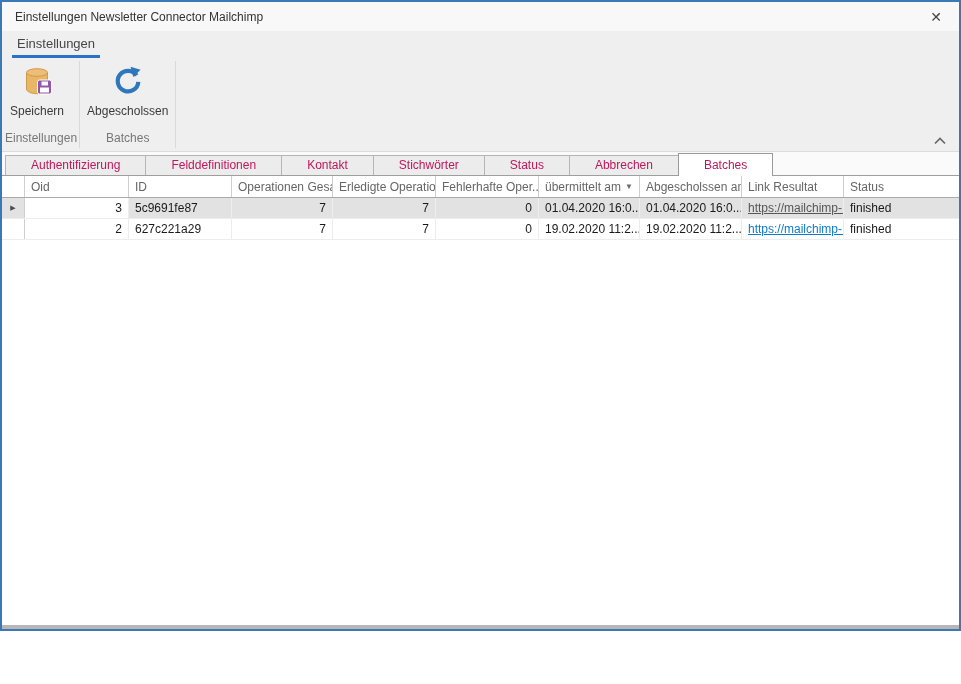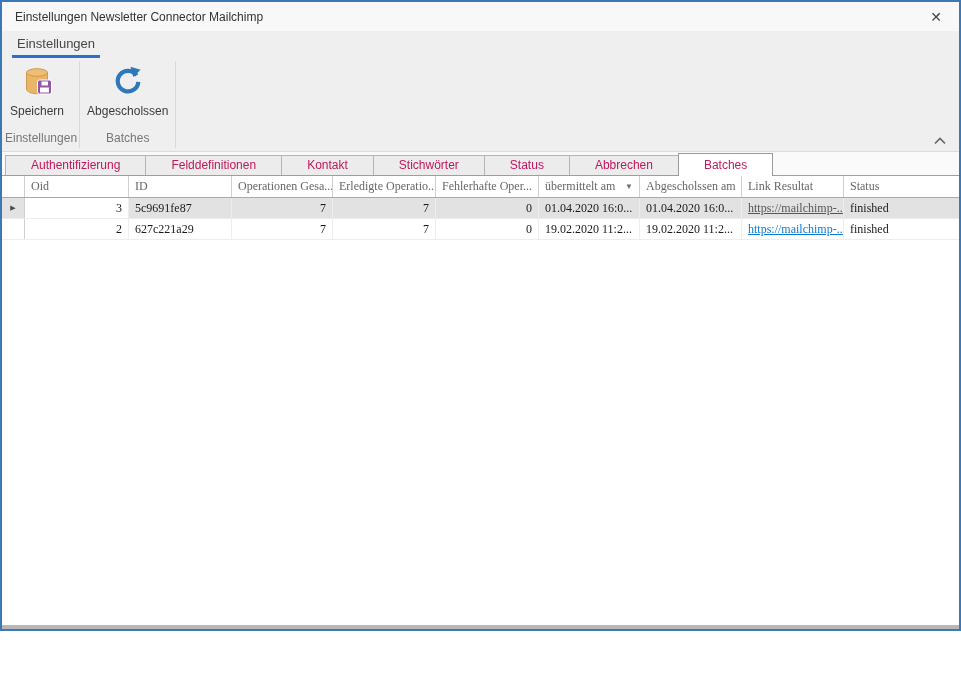--- a/index.html
+++ b/index.html
@@ -102,7 +102,7 @@
   }
 
   
-  .grid{flex:none;background:#7f1d1d;font-family:Liberation Serif, serif;}
+  .grid{flex:none;background:#7f1d1d;}
   .grid-header{
     display:flex;height:22px;background:#fff;
     border-bottom:1px solid #a9a9a9;

